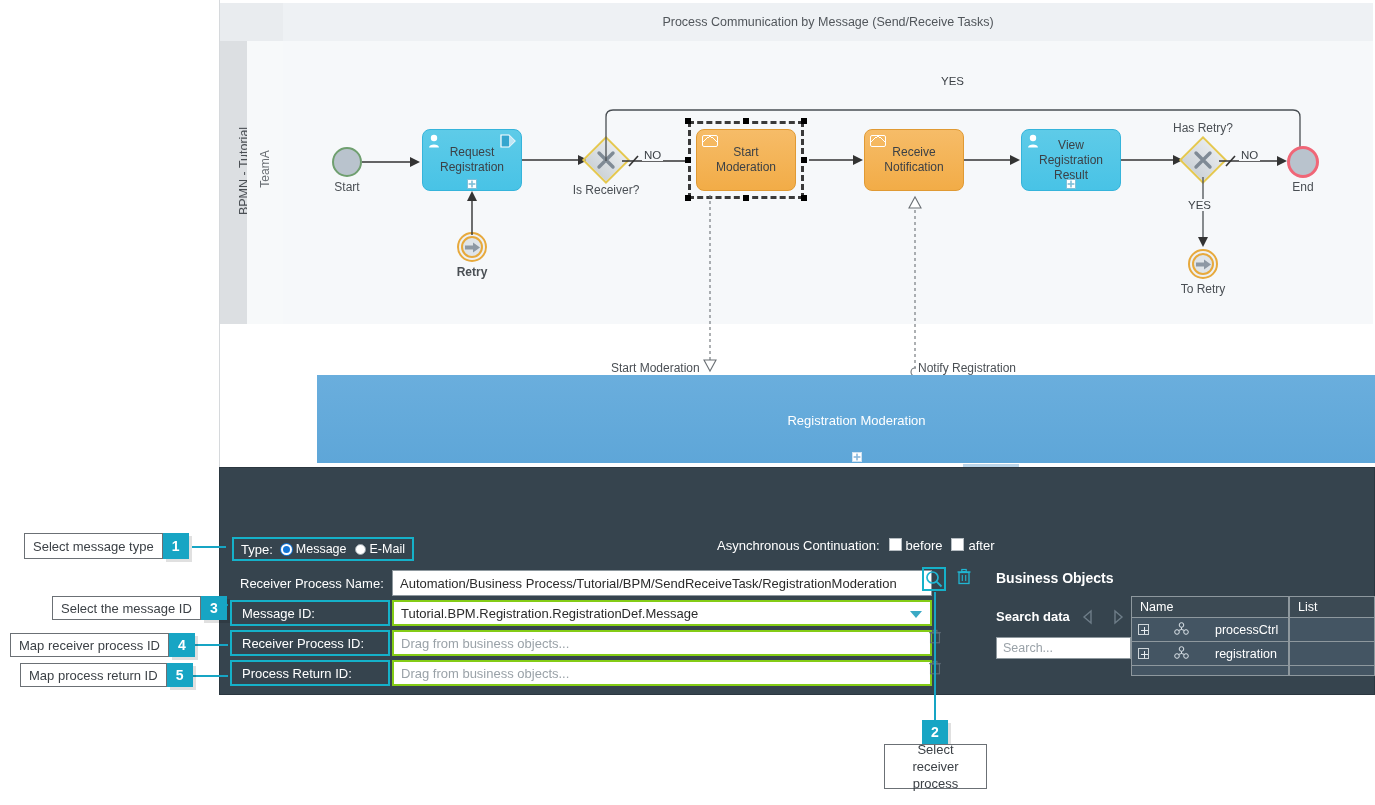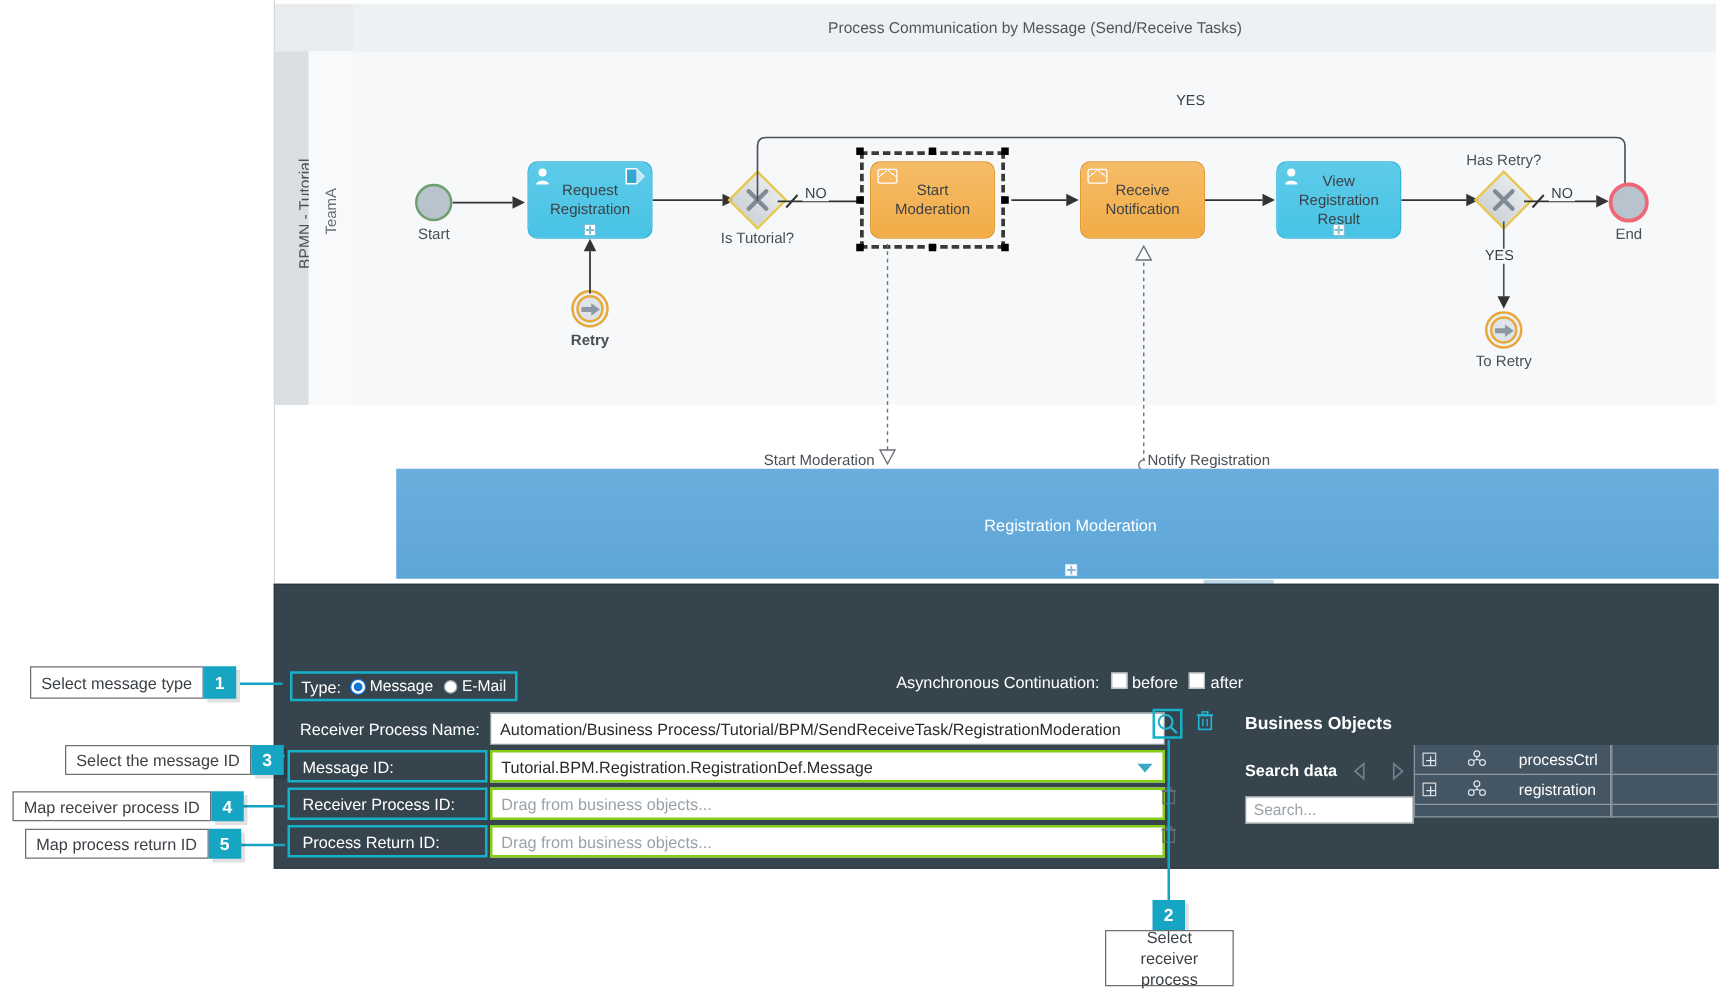--- a/index.html
+++ b/index.html
@@ -207,7 +207,7 @@
       <svg class="gw-x" width="20" height="20" viewBox="0 0 20 20">
         <path d="M3 3 L17 17 M17 3 L3 17" stroke="#7f8a95" stroke-width="3.4" stroke-linecap="round"></path>
       </svg>
-      <div class="node-label" style="top:40px;">Is Tutorial?</div>
+      <div class="node-label" style="top:40px;">Is Receiver?</div>
     </div>
 
     <svg style="position:absolute;left:339px;top:112px;" width="72" height="16">

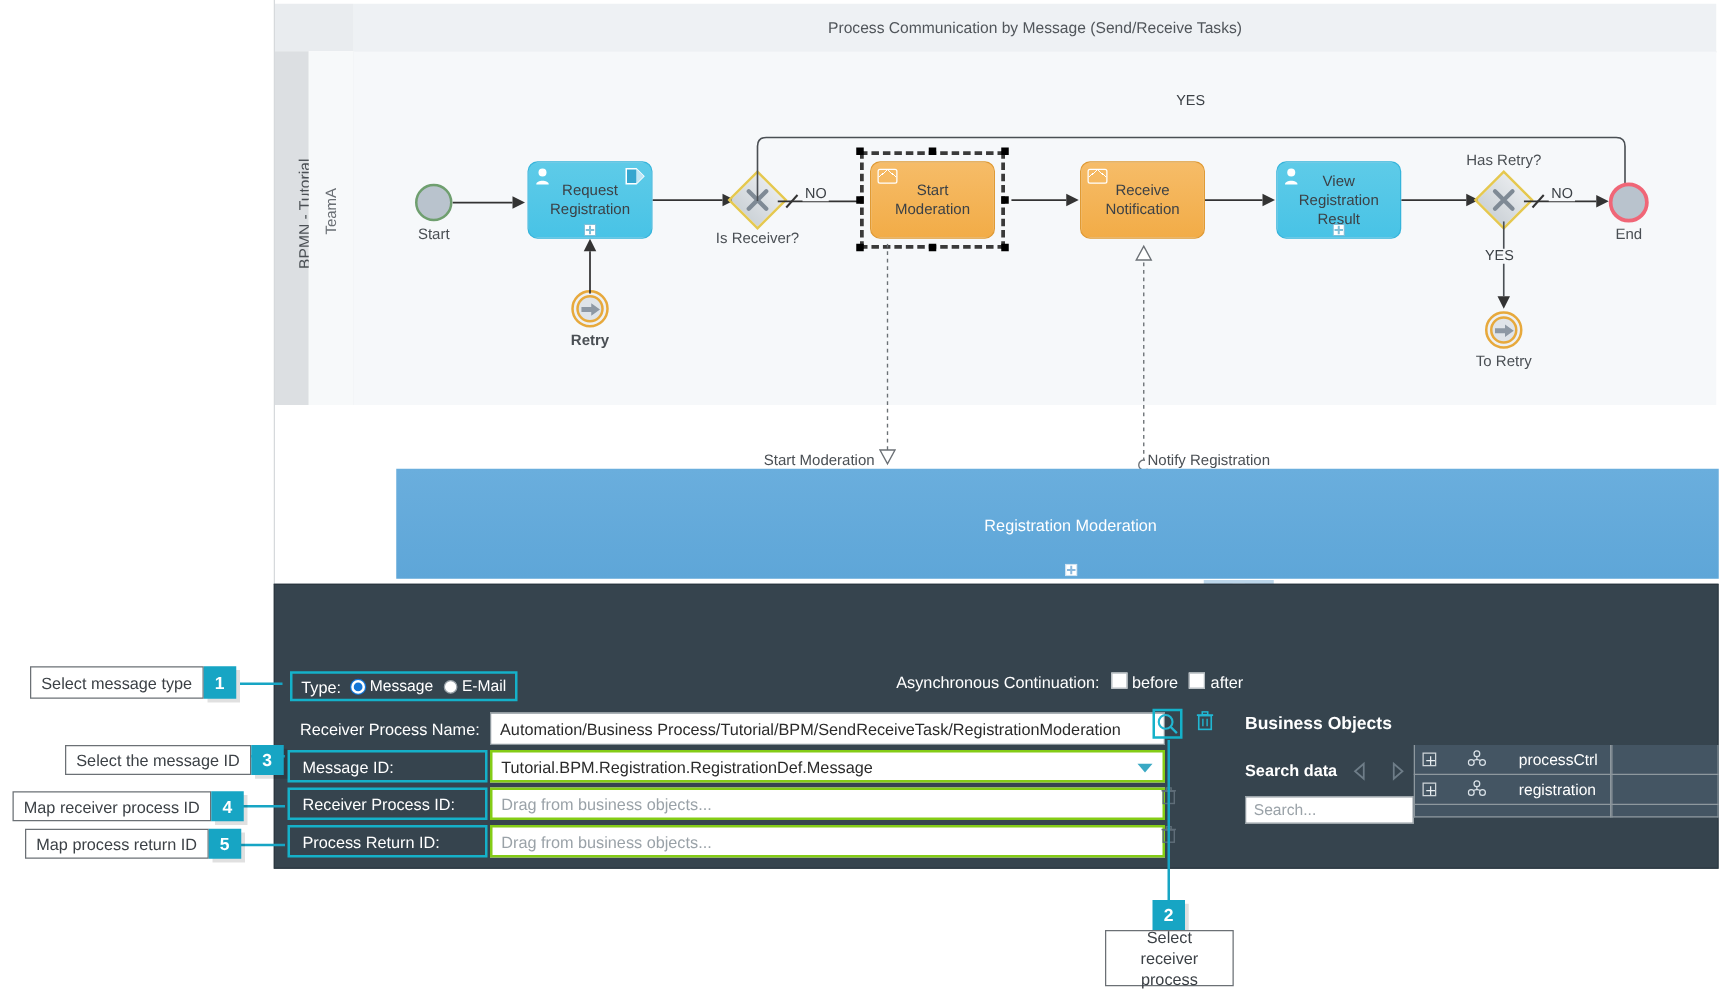--- a/index.html
+++ b/index.html
@@ -444,6 +444,10 @@
 <div id="search-box">Search...</div>
 
 <div id="bo-table">
+  <div class="bo-head">
+    <div class="col-name">Name</div>
+    <div class="col-list">List</div>
+  </div>
   <div class="bo-row">
     <div class="col-name">
       <span class="plus-box"></span>

